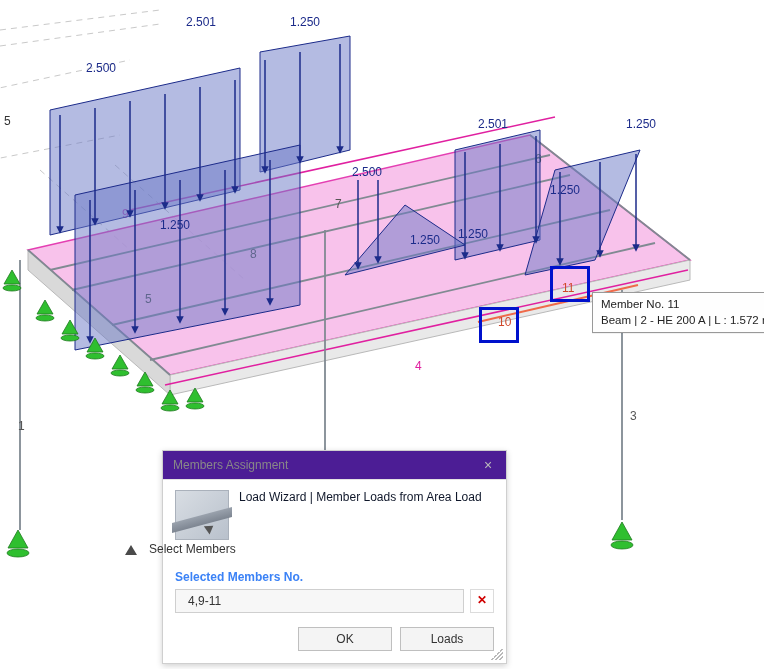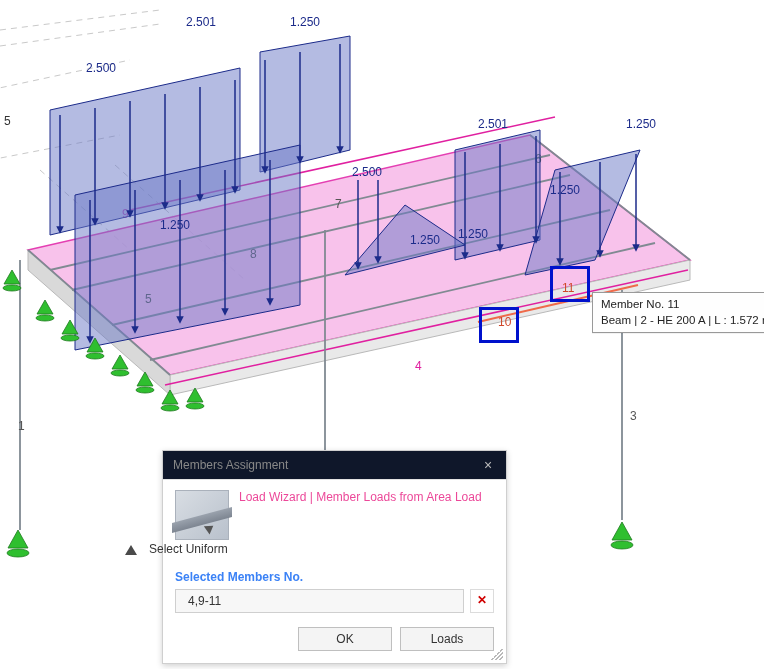--- a/index.html
+++ b/index.html
@@ -70,7 +70,7 @@
     font-size: 12px;
   }
   .dialog-title {
-    background: #0f172a;
+    background: #4c1d95;
     color: #888;
     padding: 6px 10px;
     border-bottom: 1px solid #e3e3e3;

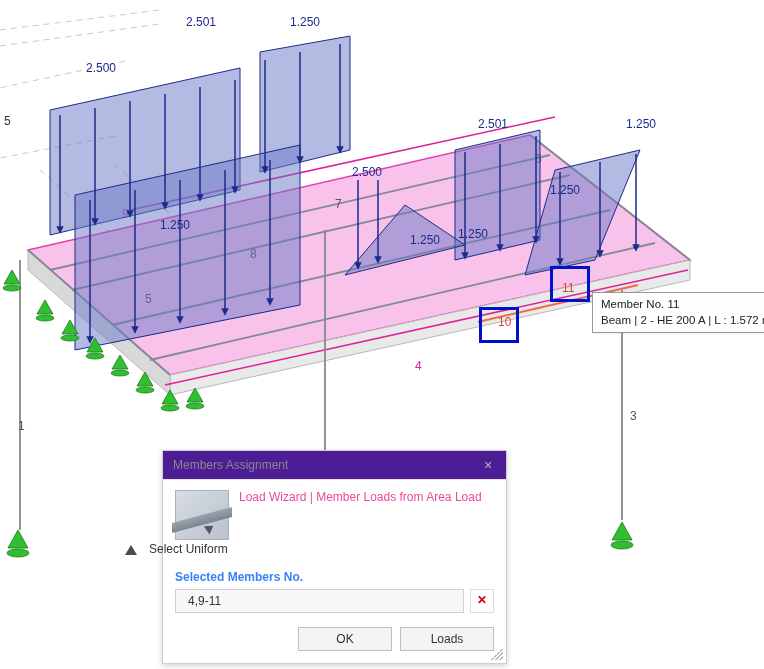--- a/index.html
+++ b/index.html
@@ -122,7 +122,7 @@
     flex: 1;
   }
   .wizard-title {
-    color: #ec4899;
+    color: #0f172a;
     margin-bottom: 19px;
   }
   .wizard-pill {

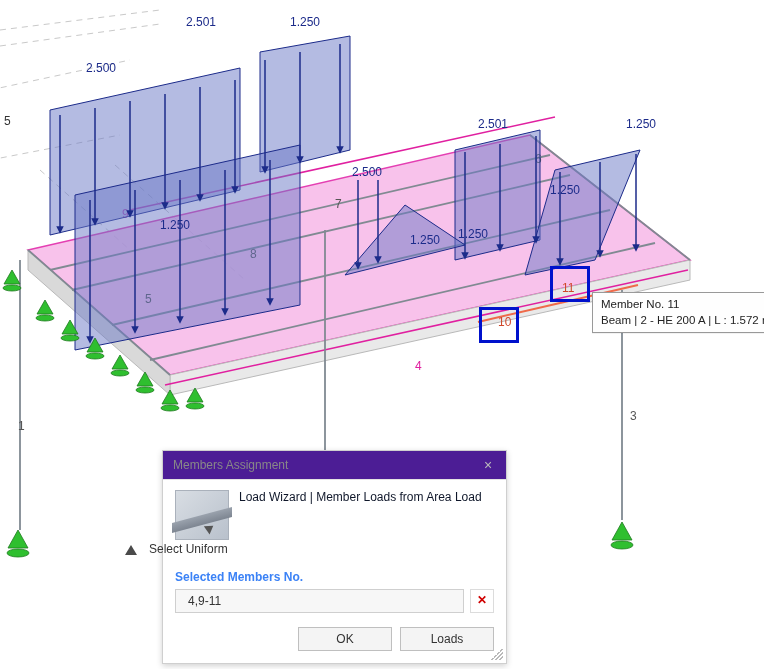--- a/index.html
+++ b/index.html
@@ -393,7 +393,7 @@
     </div>
     <div style="display:flex;align-items:center;gap:8px;margin-top:2px;">
       <span class="tri-icon"></span>
-      <span>Select Uniform</span>
+      <span>Select Members</span>
     </div>
 
     <div class="selected-hdr">Selected Members No.</div>

